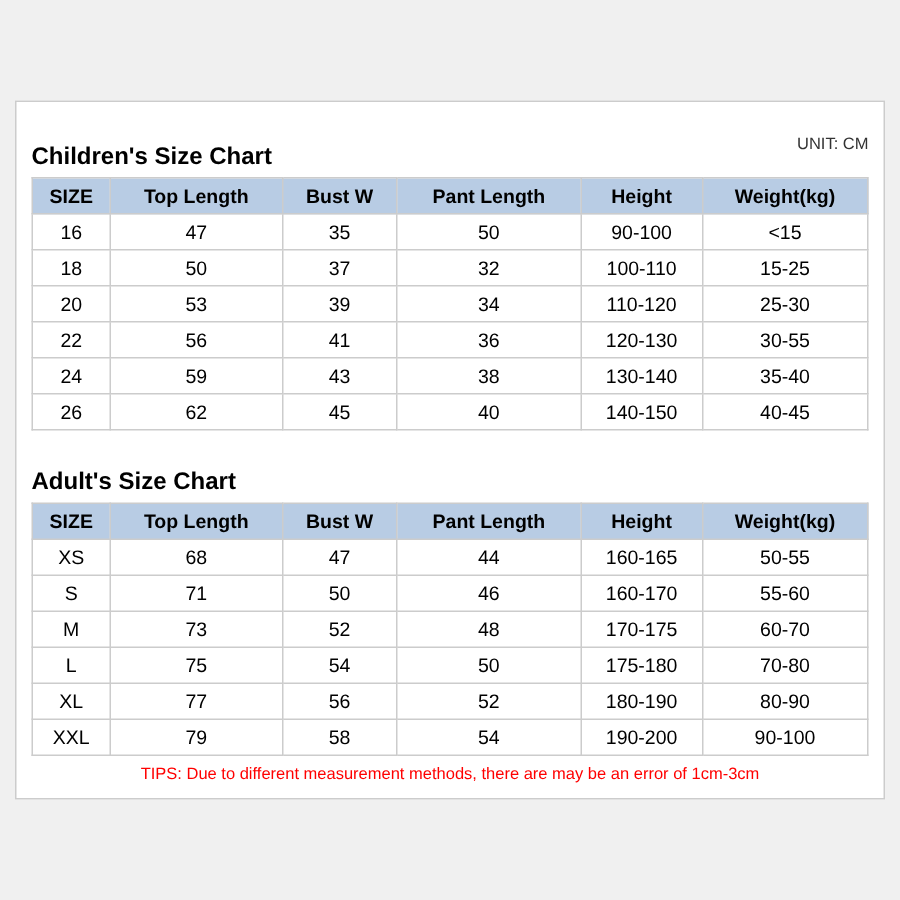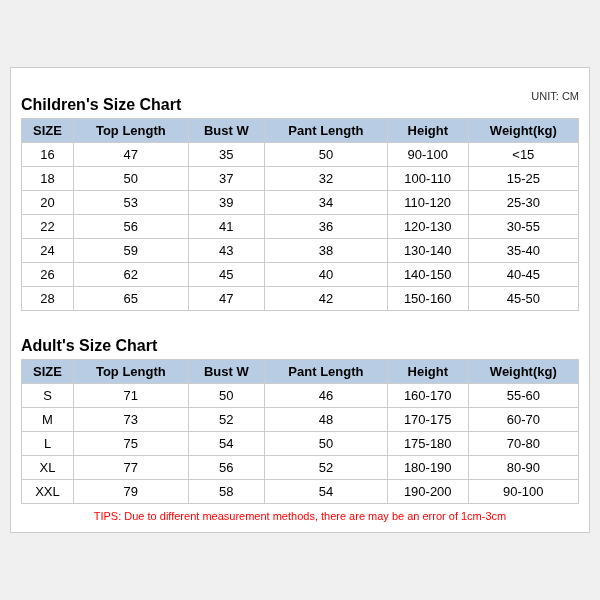--- a/index.html
+++ b/index.html
@@ -141,14 +141,6 @@
           <td>140-150</td>
           <td>40-45</td>
         </tr>
-        <tr>
-          <td class="size-col">28</td>
-          <td>65</td>
-          <td>47</td>
-          <td>42</td>
-          <td>150-160</td>
-          <td>45-50</td>
-        </tr>
       </tbody>
   </table>
 

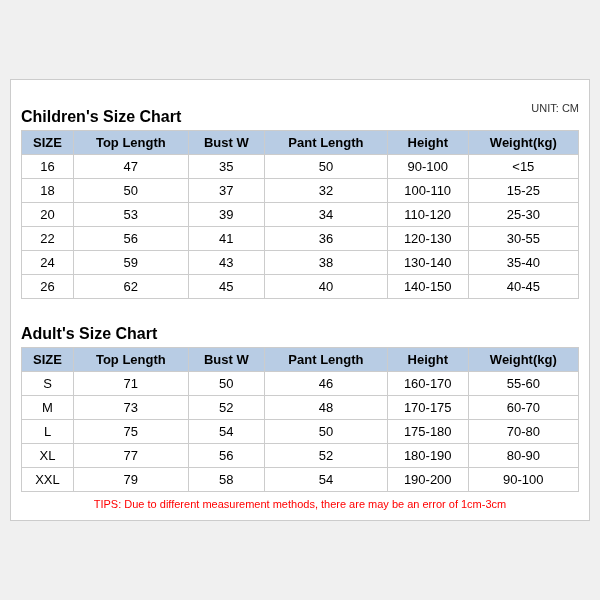--- a/index.html
+++ b/index.html
@@ -162,6 +162,14 @@
       </tr>
     </thead>
     <tbody>
+    <tr>
+          <td class="size-col">XS</td>
+          <td>68</td>
+          <td>47</td>
+          <td>44</td>
+          <td>160-165</td>
+          <td>50-55</td>
+        </tr>
         <tr>
           <td class="size-col">S</td>
           <td>71</td>

